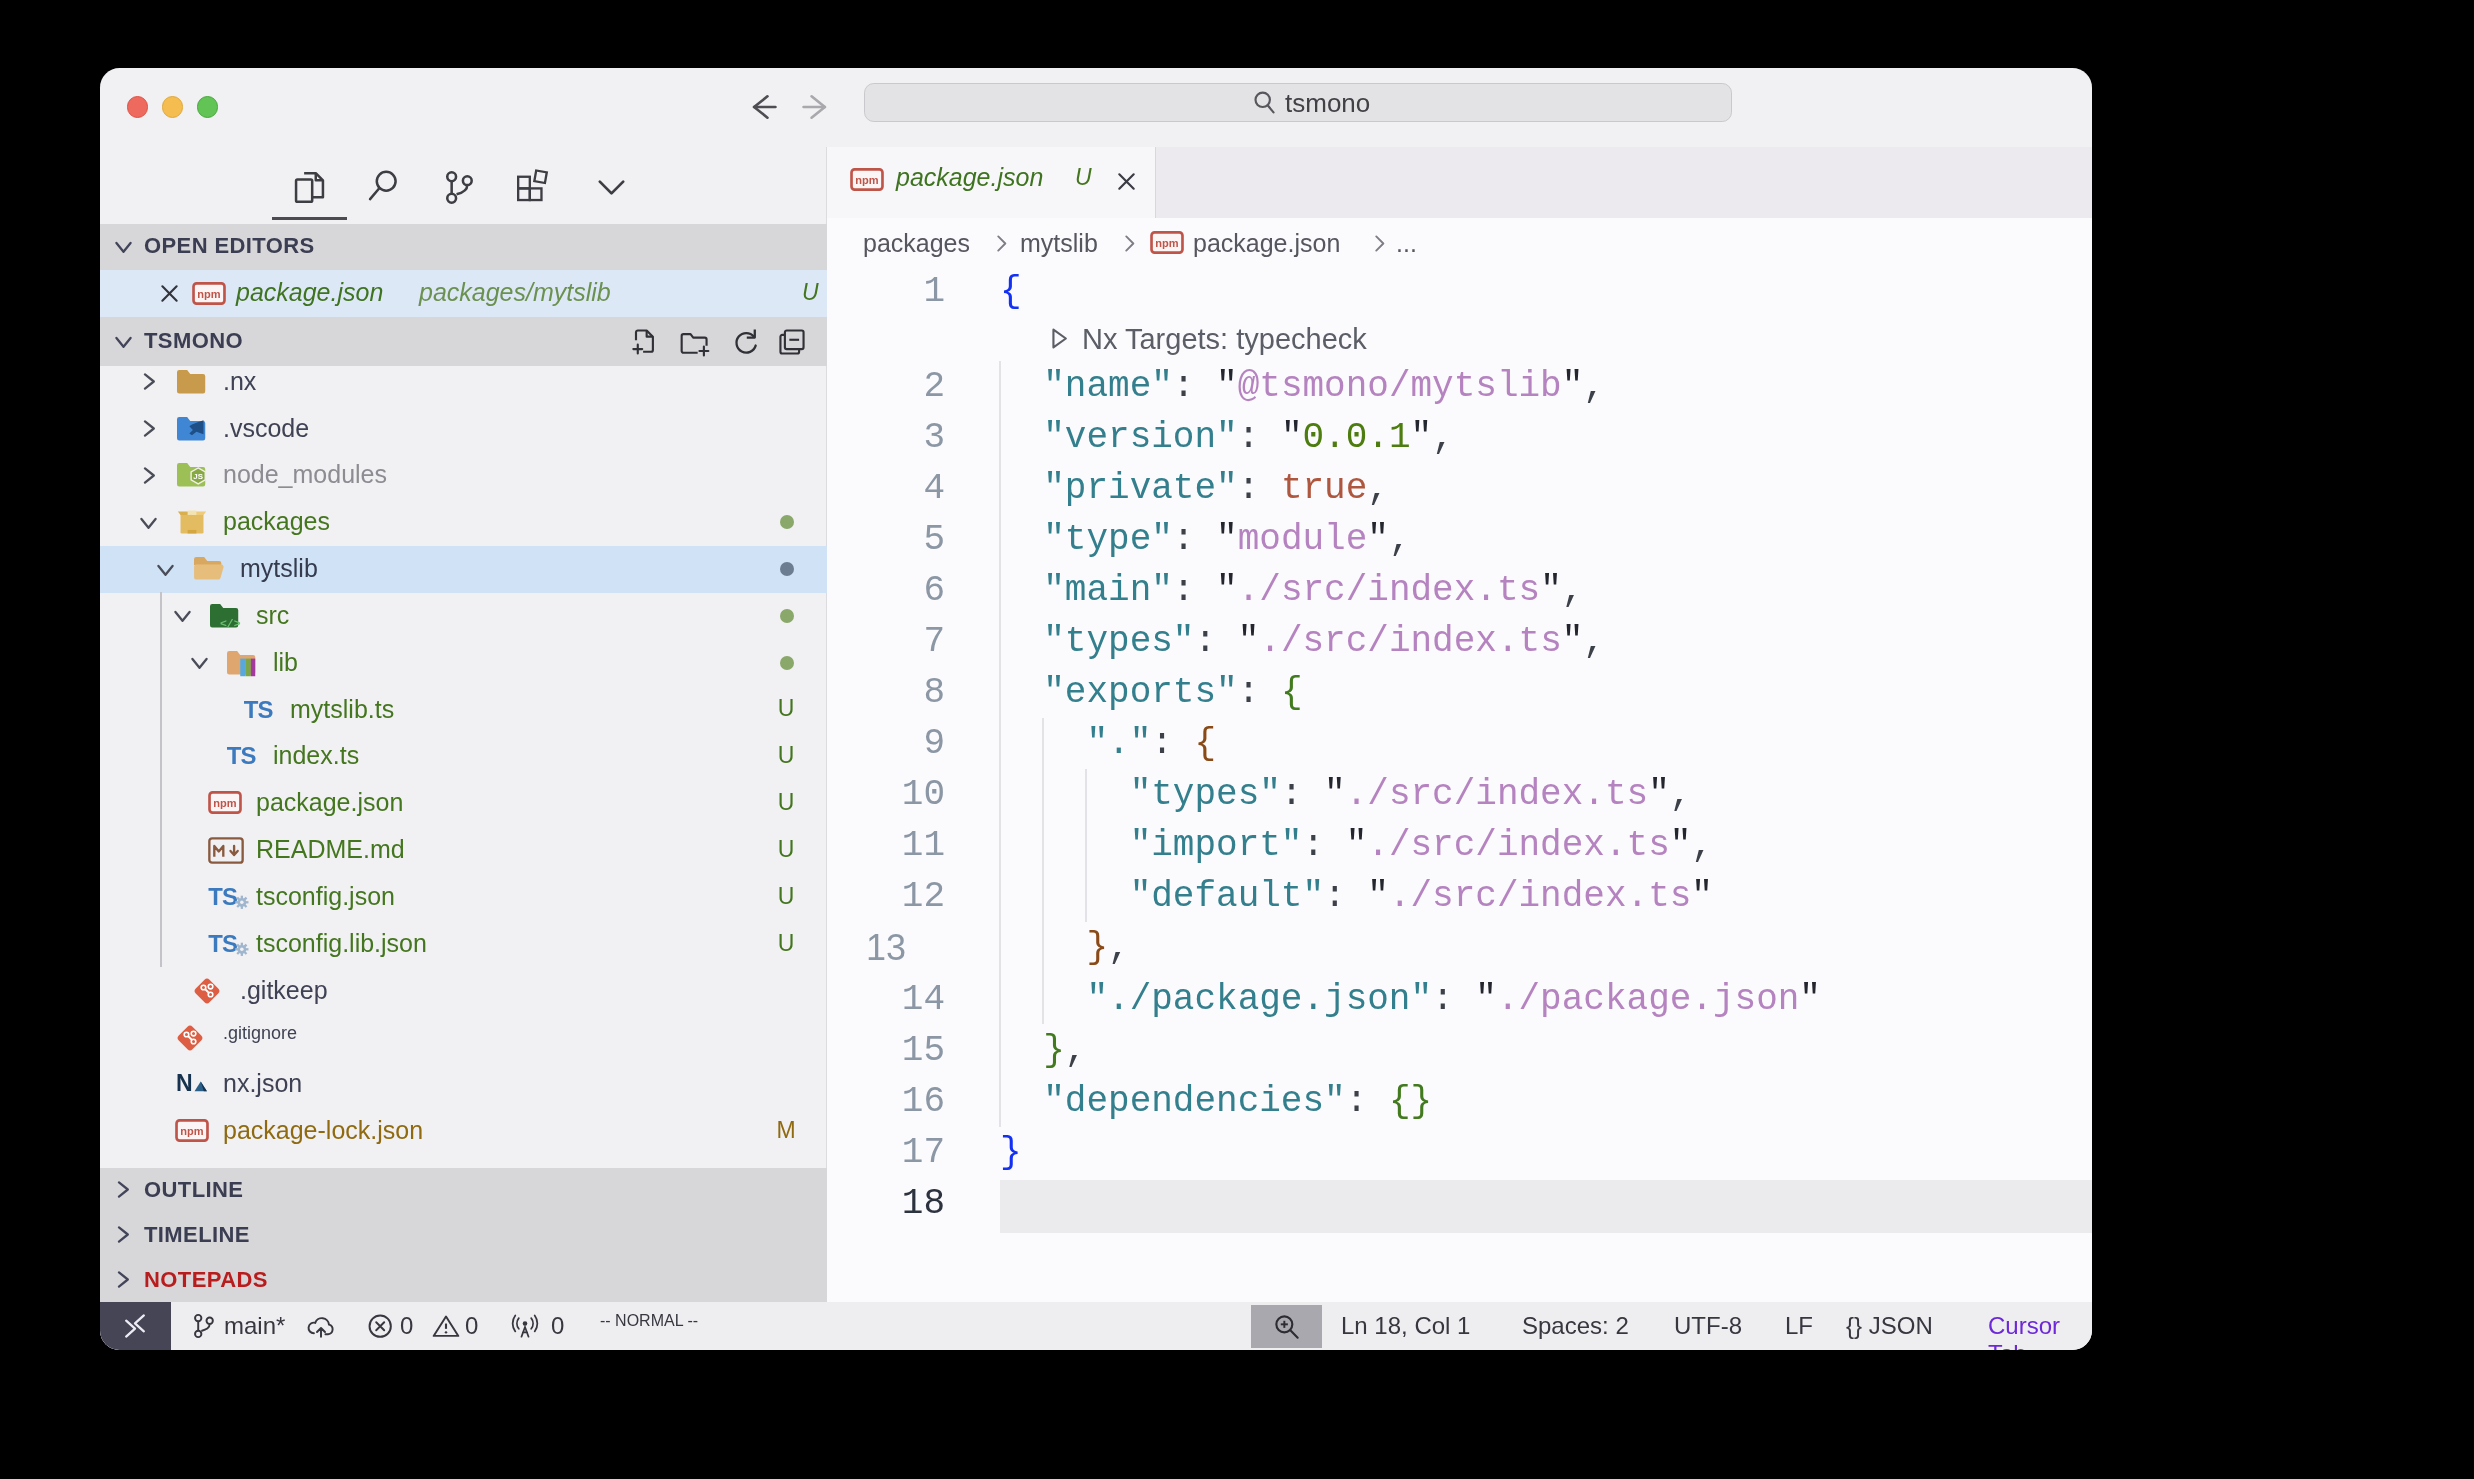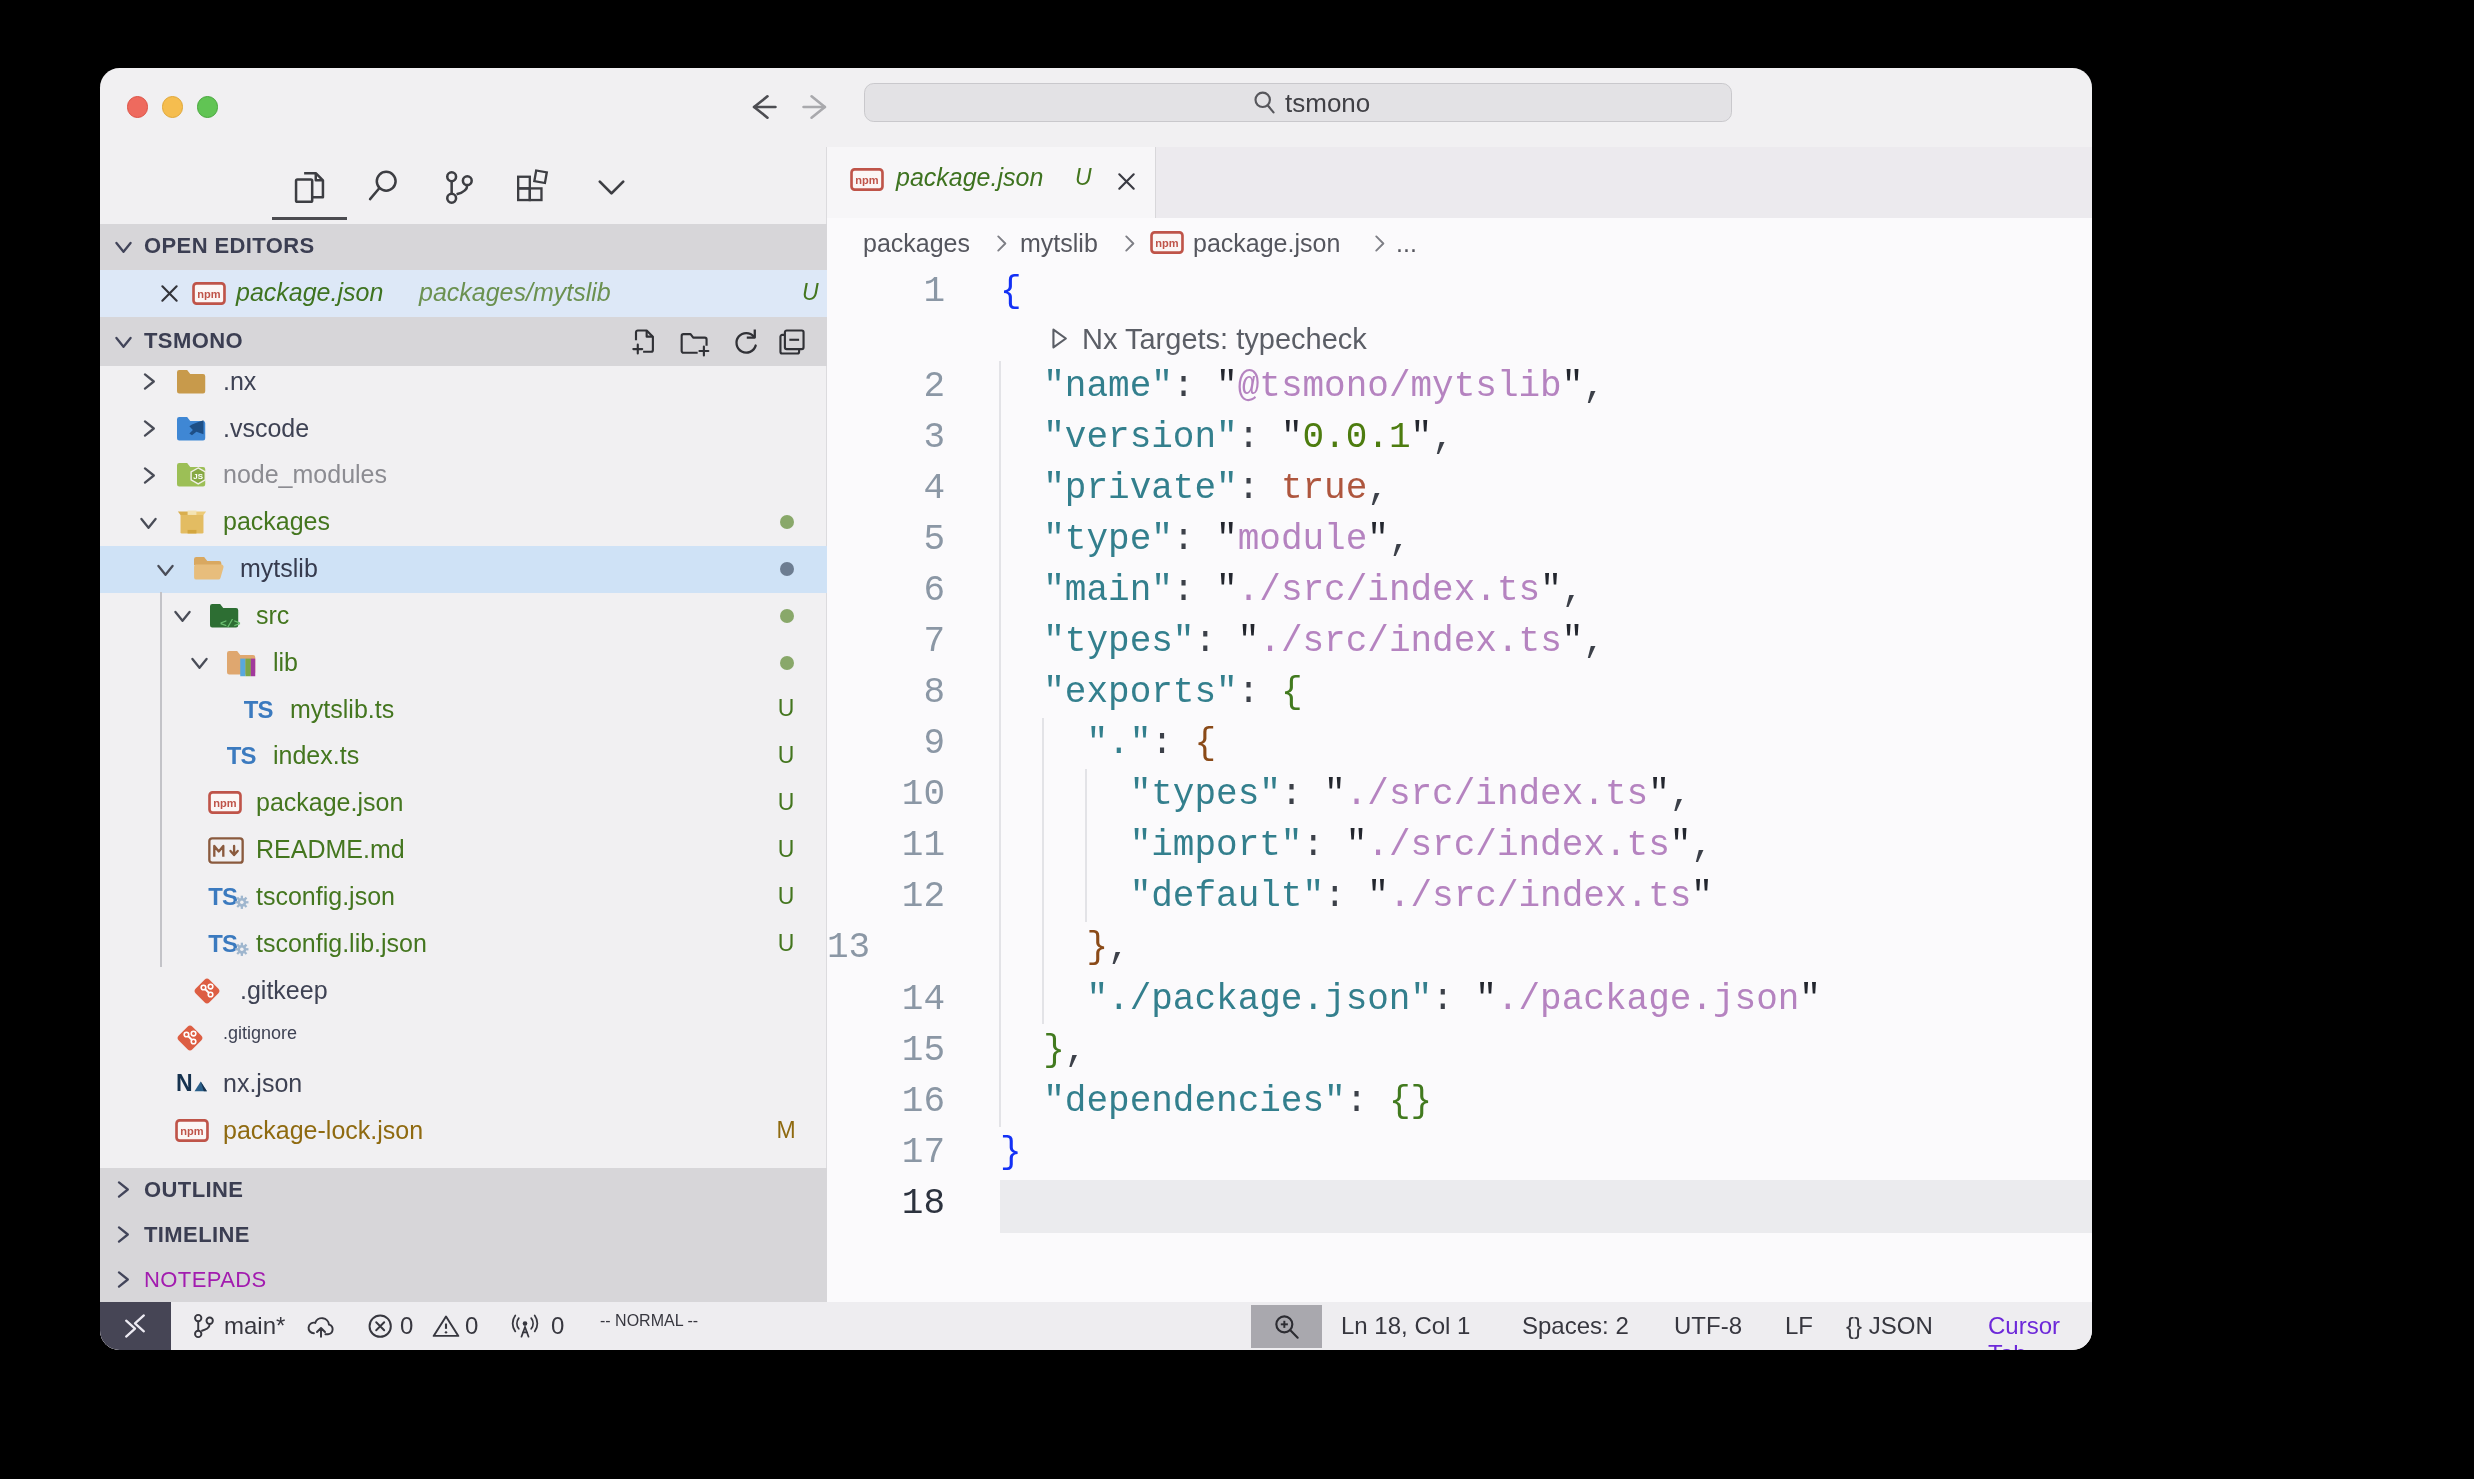--- a/index.html
+++ b/index.html
@@ -437,7 +437,7 @@
 <div class="abs" style="left:900px;top:752px;height:51px;line-height:51px;font-family:'Liberation Mono',monospace;font-size:36px;white-space:pre">      <span style="color:#337f8d">"import"</span><span style="color:#3c4049">: </span><span style="color:#23262e">"</span><span style="color:#b583c0">./src/index.ts</span><span style="color:#23262e">"</span><span style="color:#3c4049">,</span></div>
 <div class="abs" style="left:727px;top:803px;width:118px;height:51px;line-height:51px;text-align:right;font-family:'Liberation Mono',monospace;font-size:36px;color:#8b97a5">12</div>
 <div class="abs" style="left:900px;top:803px;height:51px;line-height:51px;font-family:'Liberation Mono',monospace;font-size:36px;white-space:pre">      <span style="color:#337f8d">"default"</span><span style="color:#3c4049">: </span><span style="color:#23262e">"</span><span style="color:#b583c0">./src/index.ts</span><span style="color:#23262e">"</span></div>
-<div class="abs" style="left:727px;top:854px;width:118px;height:51px;line-height:51px;text-align:left;font-family:Liberation Mono, monospace;font-size:36px;color:#8b97a5">13</div>
+<div class="abs" style="left:727px;top:854px;width:118px;height:51px;line-height:51px;text-align:center;font-family:Liberation Sans, sans-serif;font-size:36px;color:#8b97a5">13</div>
 <div class="abs" style="left:900px;top:854px;height:51px;line-height:51px;font-family:'Liberation Mono',monospace;font-size:36px;white-space:pre">    <span style="color:#8a4a18">}</span><span style="color:#3c4049">,</span></div>
 <div class="abs" style="left:727px;top:906px;width:118px;height:51px;line-height:51px;text-align:right;font-family:'Liberation Mono',monospace;font-size:36px;color:#8b97a5">14</div>
 <div class="abs" style="left:900px;top:906px;height:51px;line-height:51px;font-family:'Liberation Mono',monospace;font-size:36px;white-space:pre">    <span style="color:#337f8d">"./package.json"</span><span style="color:#3c4049">: </span><span style="color:#23262e">"</span><span style="color:#b583c0">./package.json</span><span style="color:#23262e">"</span></div>

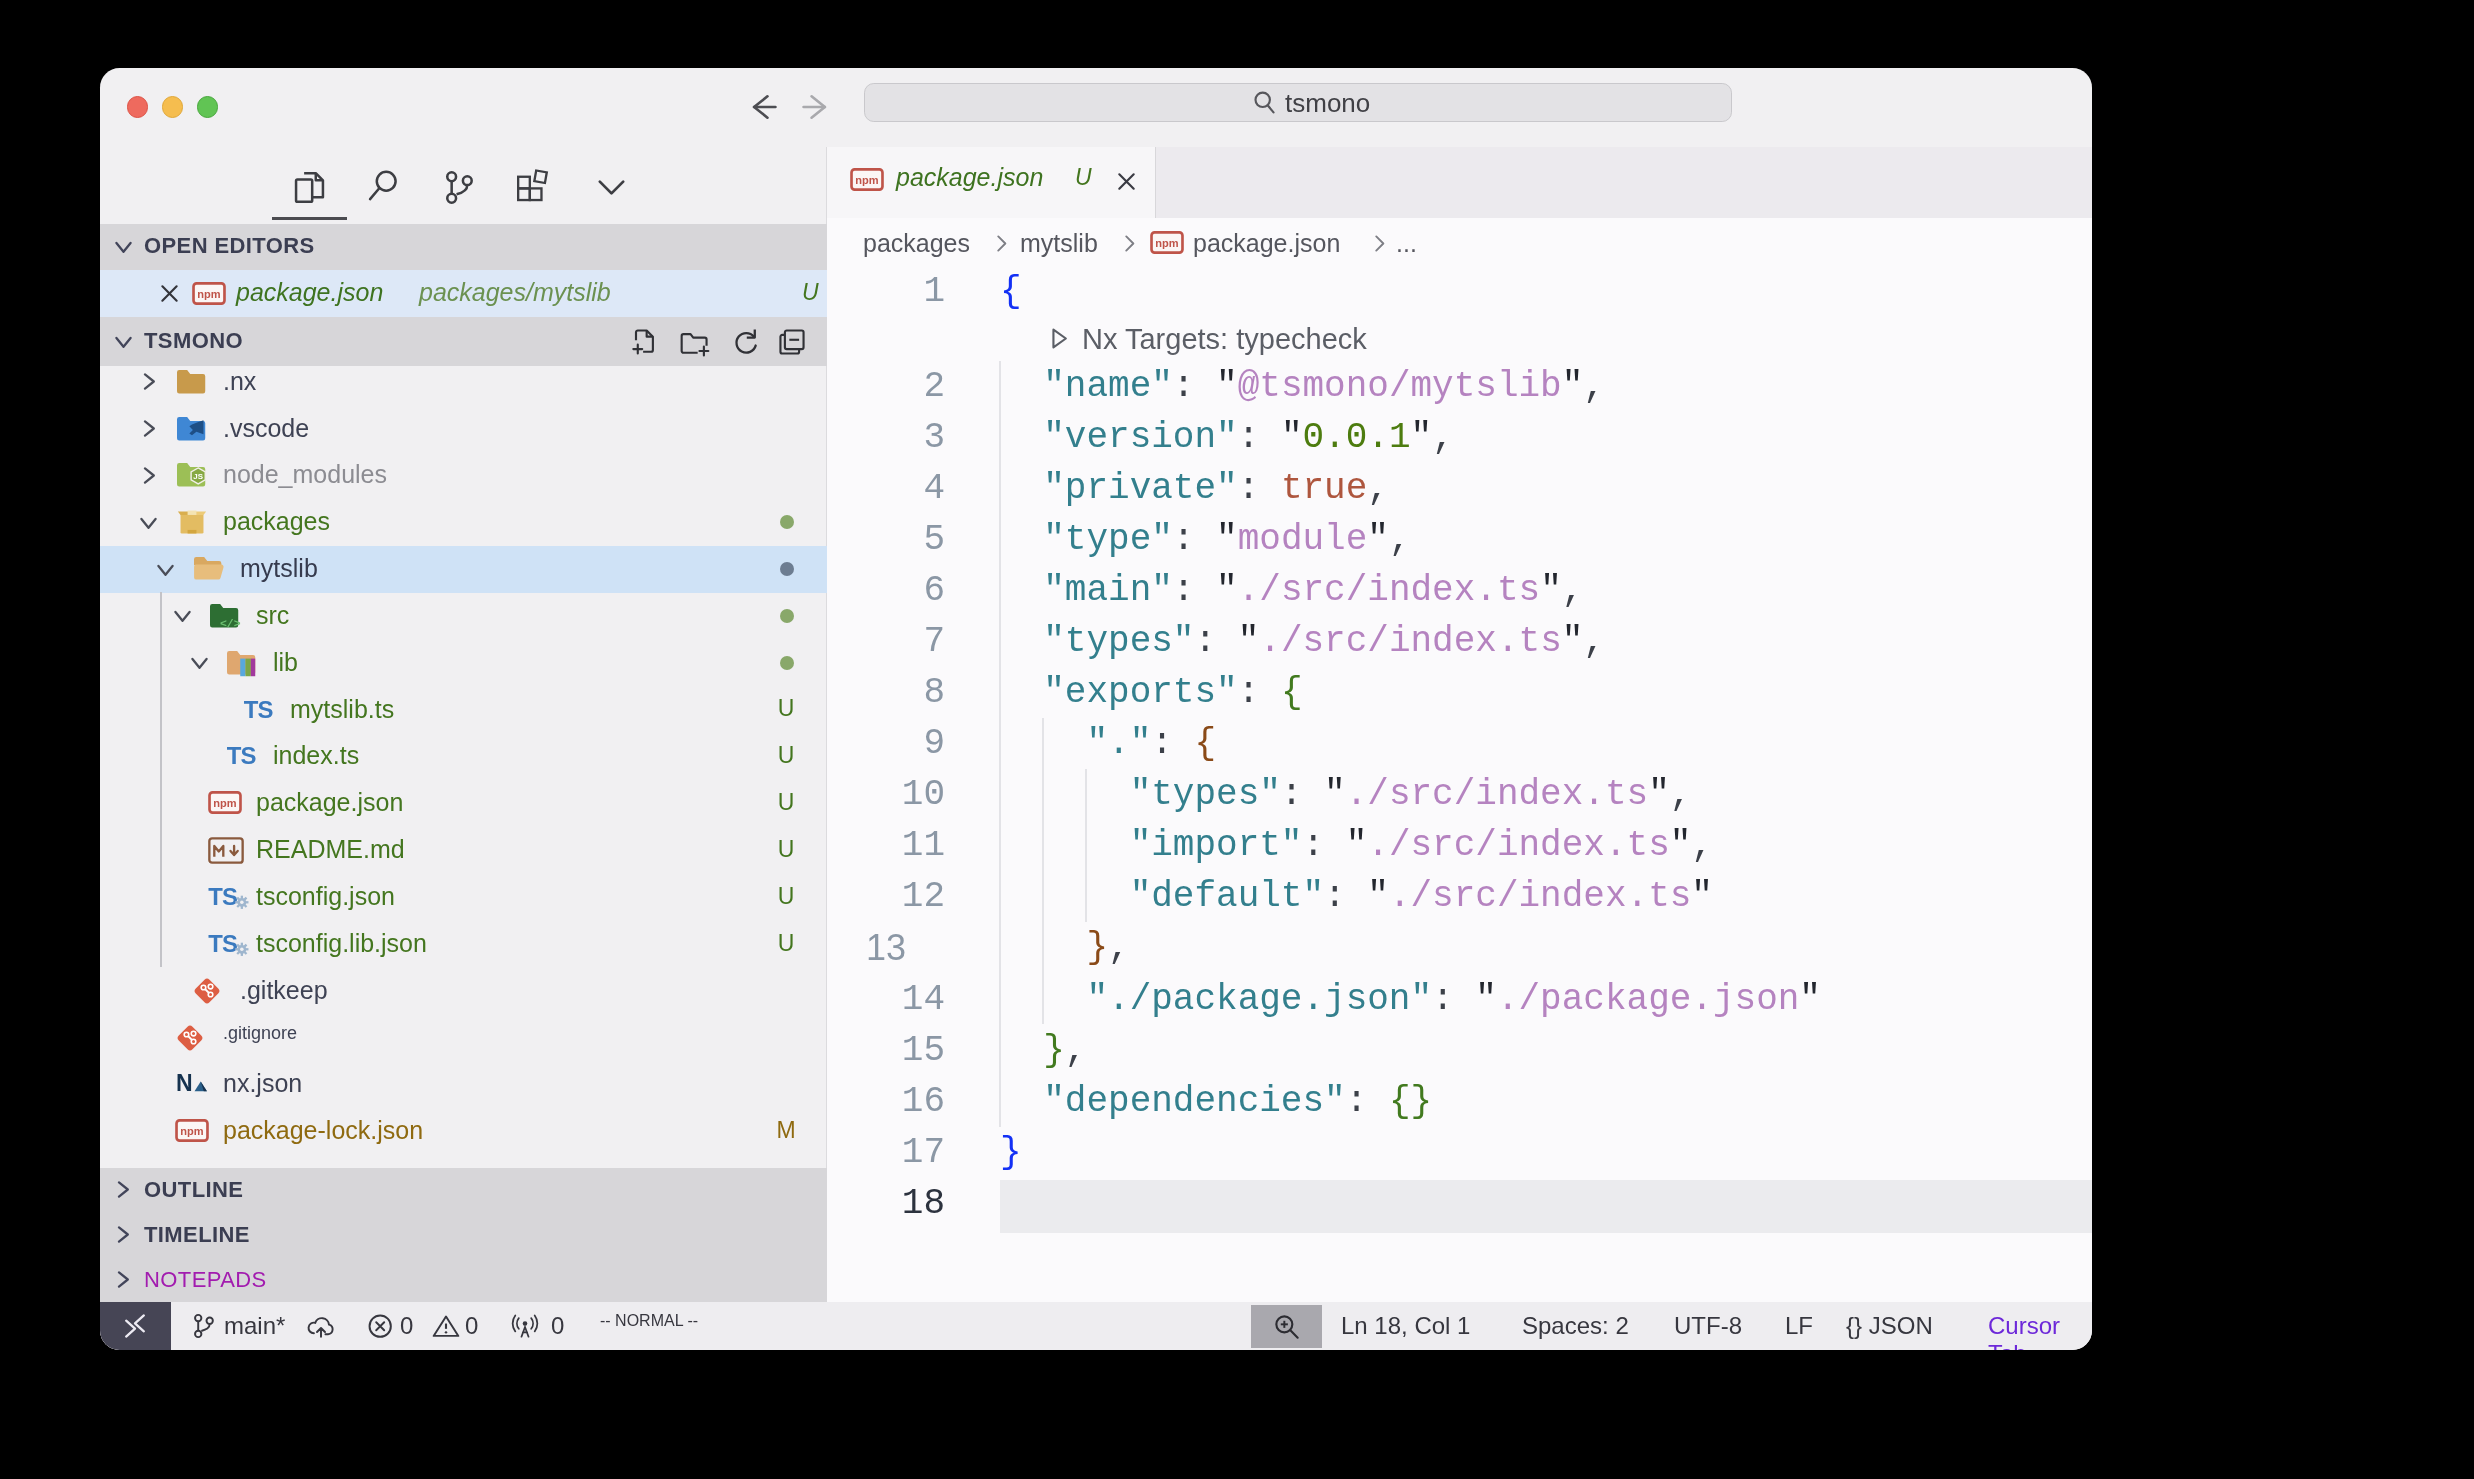--- a/index.html
+++ b/index.html
@@ -343,7 +343,7 @@
 <svg class="abs" style="left:10.7px;top:1200px" width="23" height="23" viewBox="0 0 26 26">
       <path d="M9 5 L19 13 L9 21" fill="none" stroke="#42455a" stroke-width="2.6" stroke-linecap="round" stroke-linejoin="round"></path>
     </svg>
-<div class="abs" style="left:44px;top:1199px;font-size:22px;font-weight:normal;letter-spacing:0.4px;color:#a21caf">NOTEPADS</div>
+<div class="abs" style="left:44px;top:1199px;font-size:22px;font-weight:bold;letter-spacing:0.4px;color:#b91c1c">NOTEPADS</div>
 <div class="abs" style="left:727px;top:79px;width:1548px;height:71px;background:#eceaee"></div>
 <div class="abs" style="left:727px;top:79px;width:329px;height:71px;background:#f7f6f8;border-right:1.8px solid #d8d7da"></div>
 <svg class="abs" style="left:750px;top:100px" width="34" height="23" viewBox="0 0 38 26">

